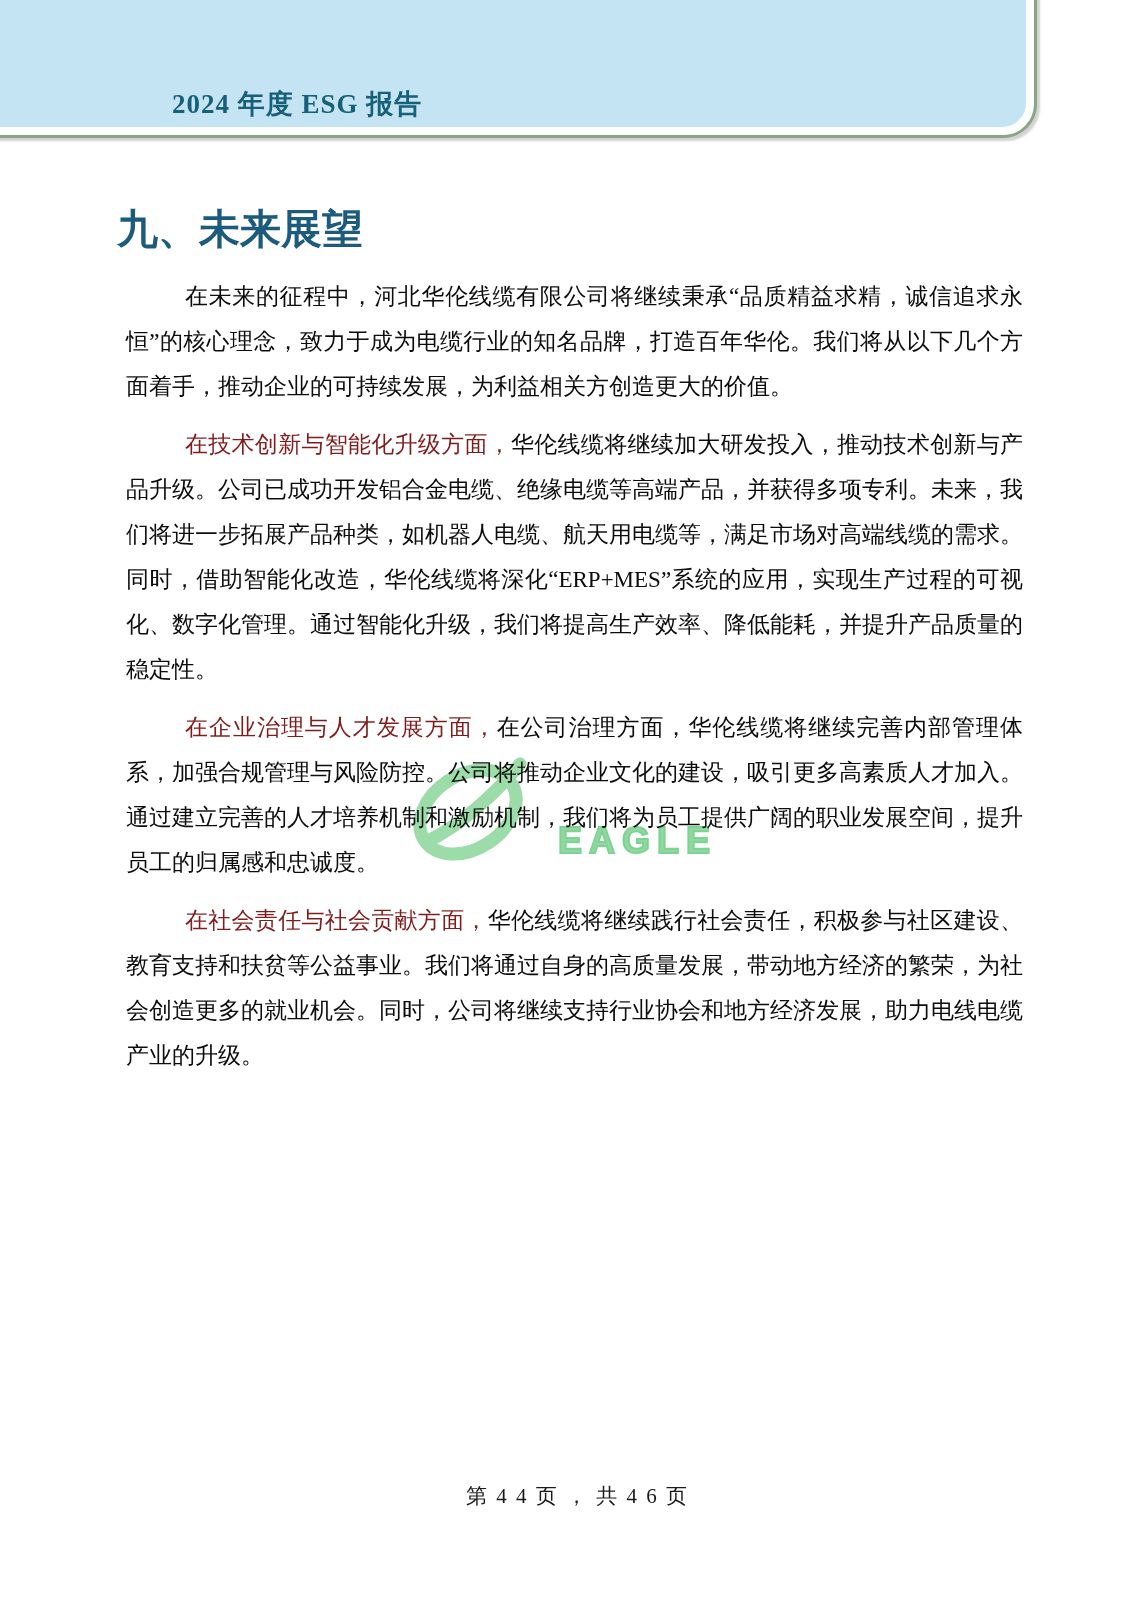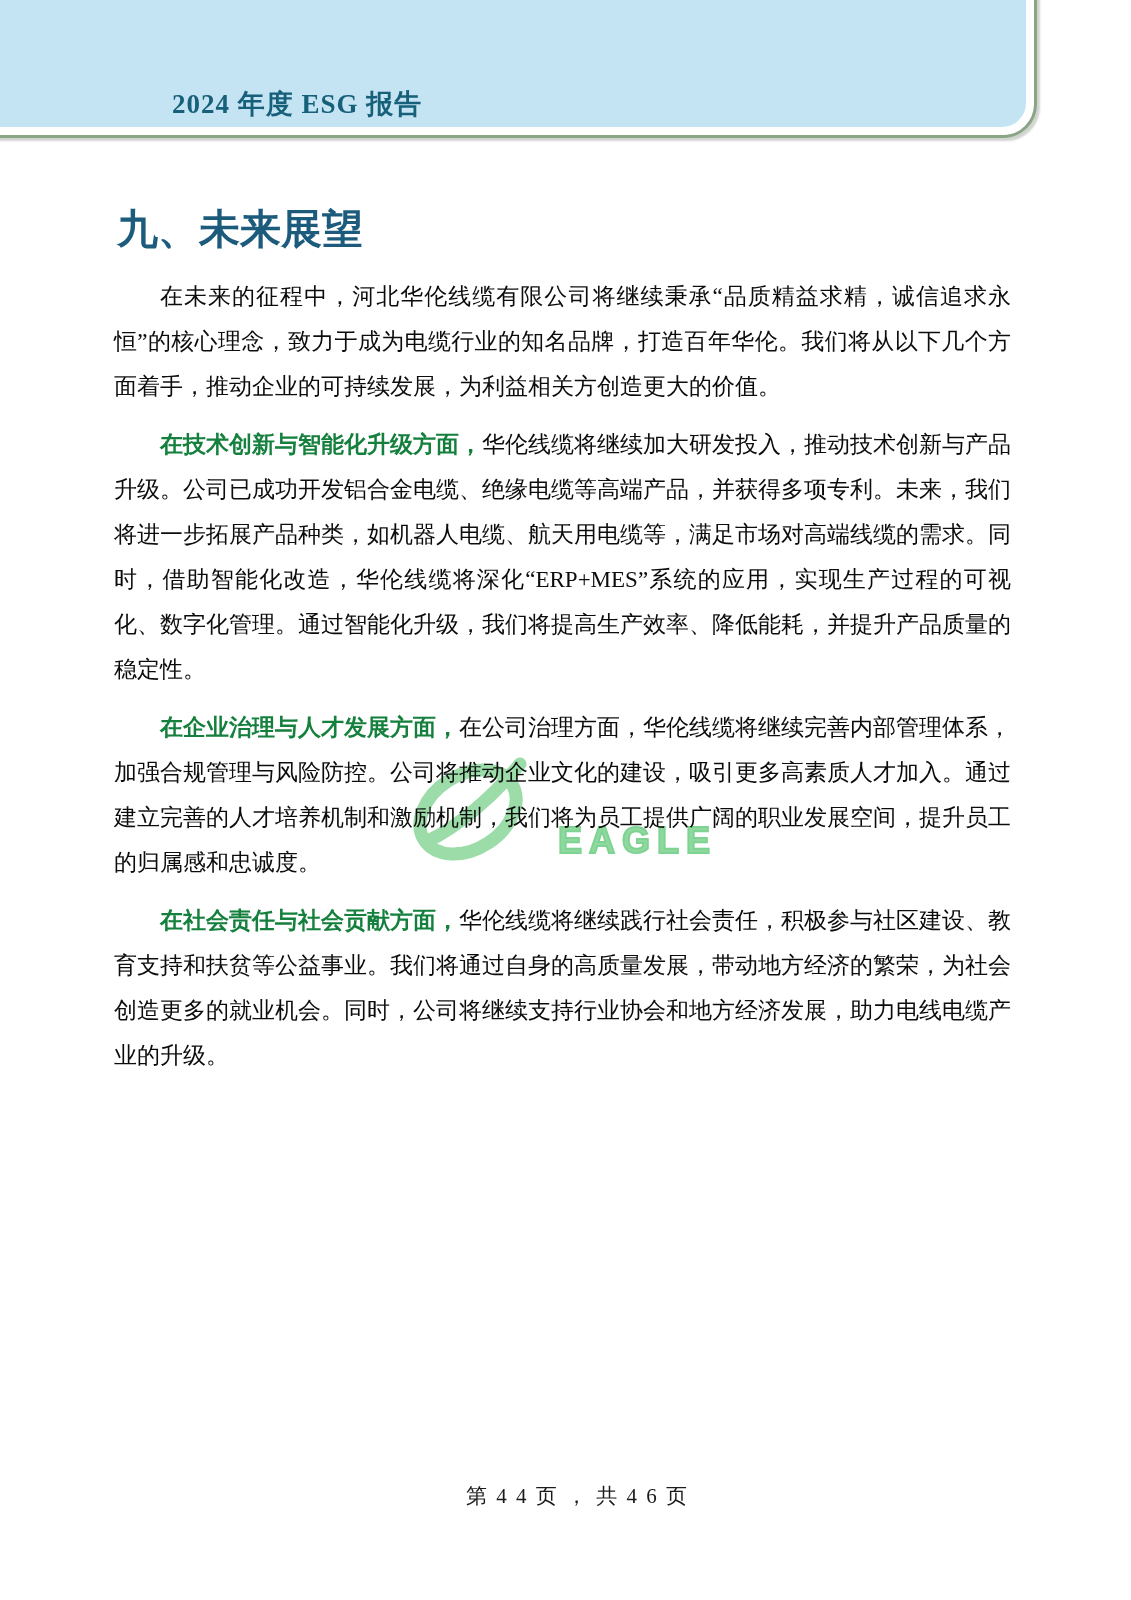--- a/index.html
+++ b/index.html
@@ -63,7 +63,7 @@
   
   .content {
     position: absolute;
-    left: 114px;
+    left: 126px;
     top: 274px;
     width: 897px;
     z-index: 2;

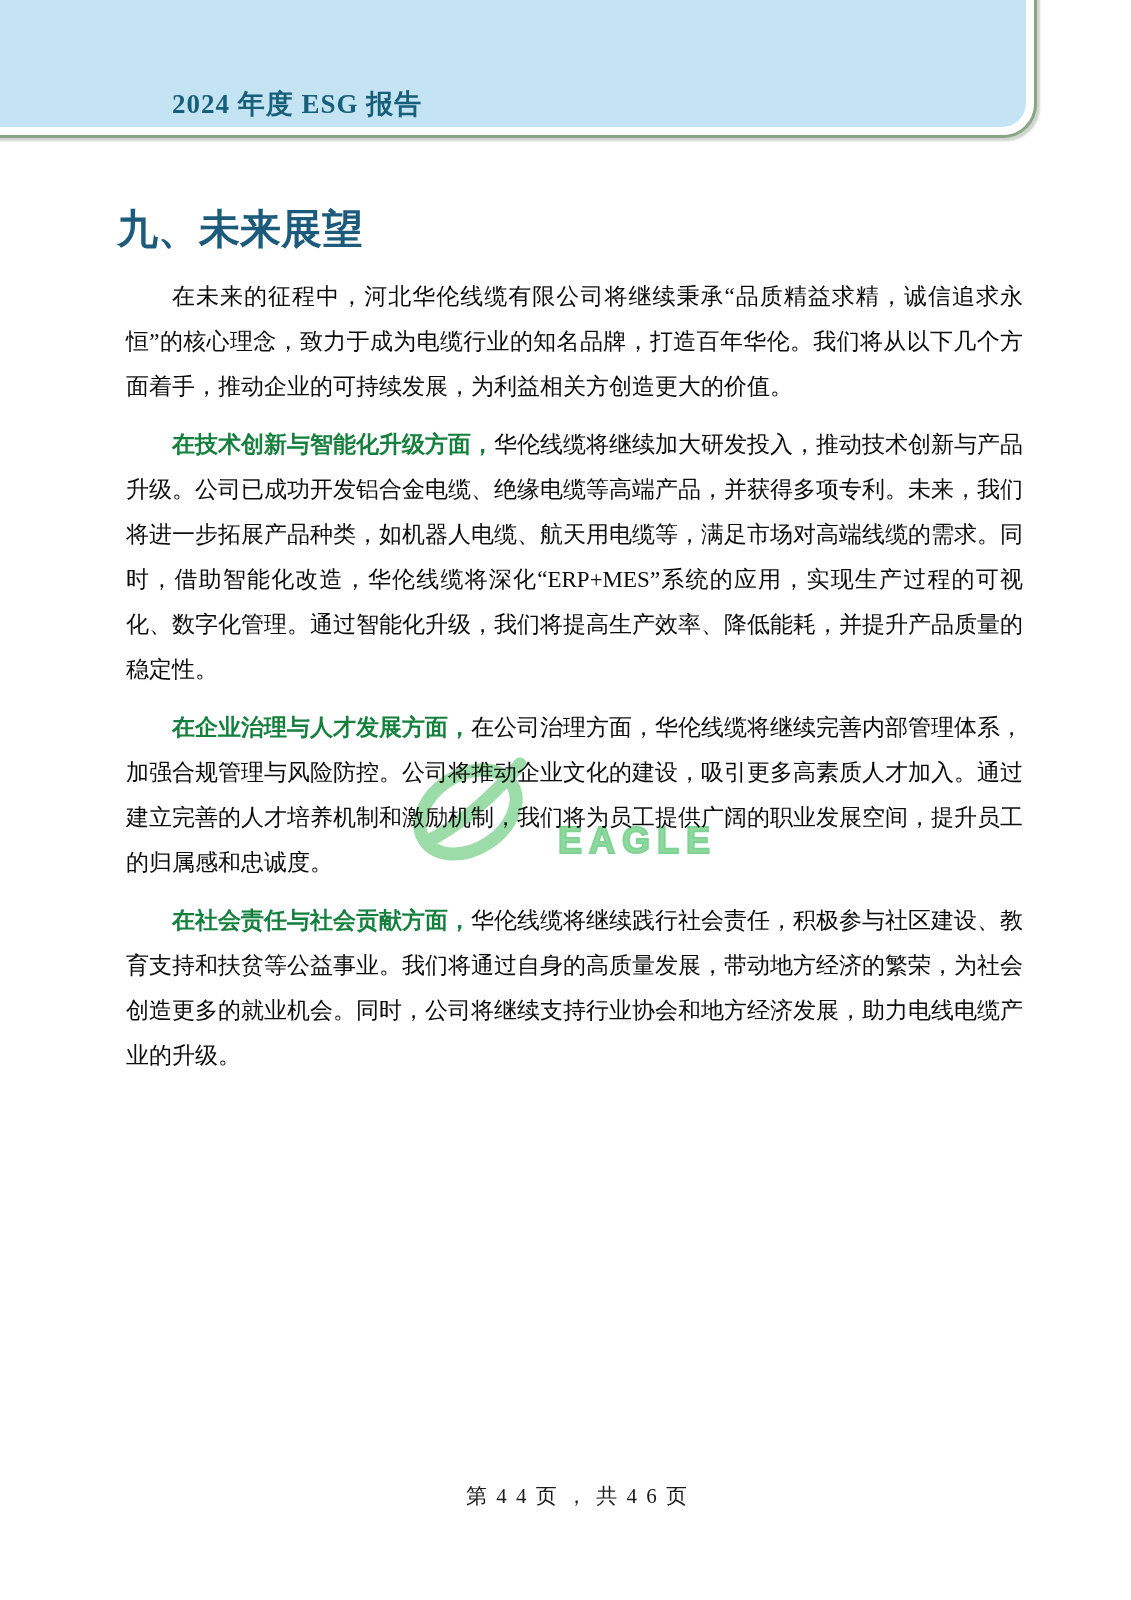--- a/index.html
+++ b/index.html
@@ -79,8 +79,9 @@
   }
   .lead {
     font-family: "Liberation Sans", "DejaVu Sans", sans-serif;
-    font-weight: bold;
-    color: #15803d;
+    font-weight: normal;
+    color: #7f1d1d;
+    margin-left: 13px;
   }
 
   

